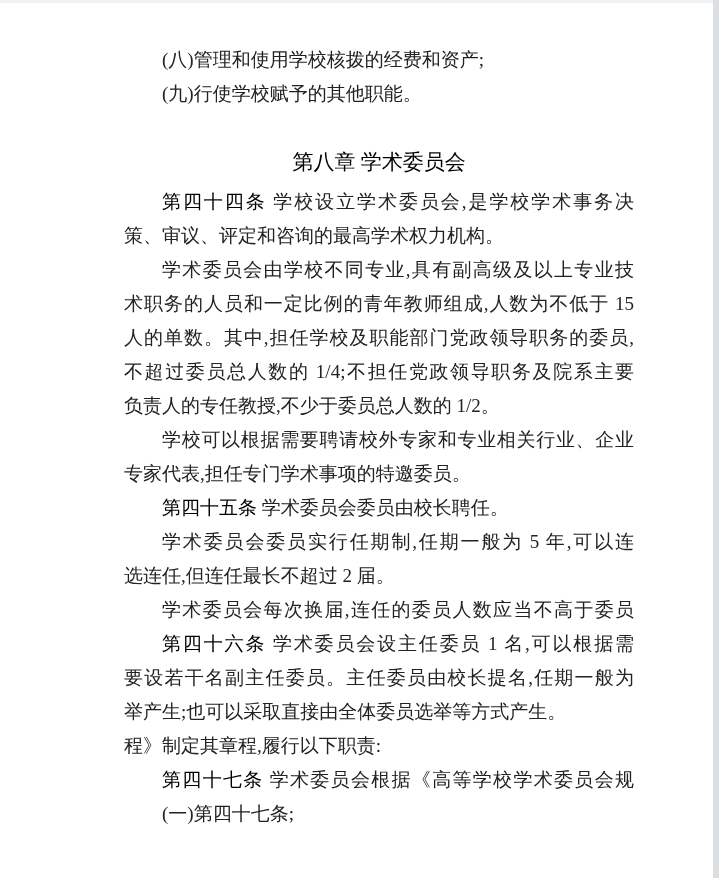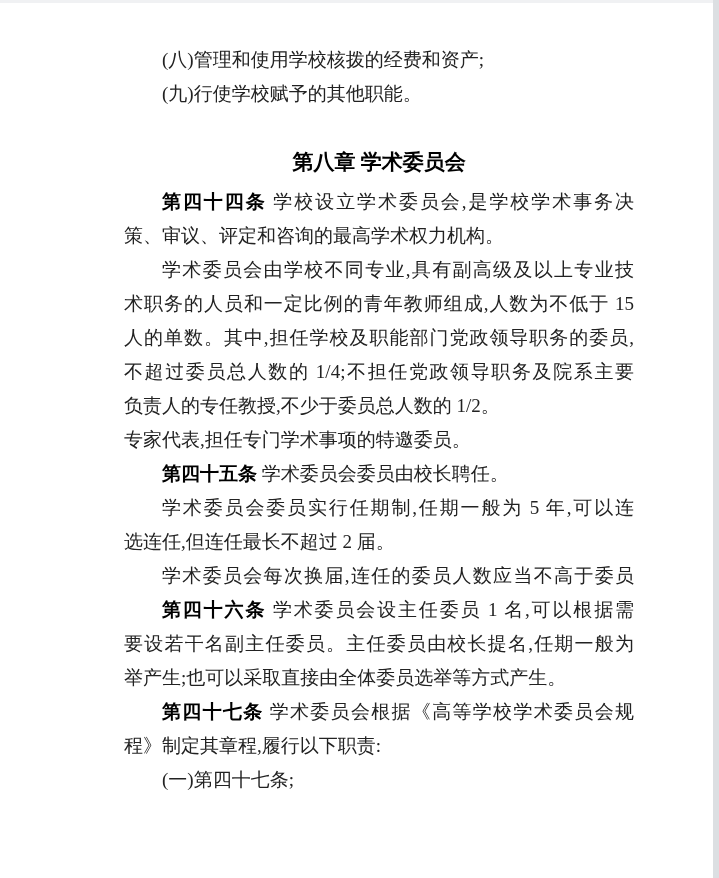--- a/index.html
+++ b/index.html
@@ -19,7 +19,7 @@
   }
   .indent{text-indent:38px;}
   .fill{text-align:justify;text-align-last:justify;}
-  .bold{font-weight:bold;color:#000000;}
+  .bold{font-weight:normal;color:#000000;}
   .chapter-heading{
     text-align:center;text-align-last:center;
     font-weight:bold;font-size:21px;color:#000000;

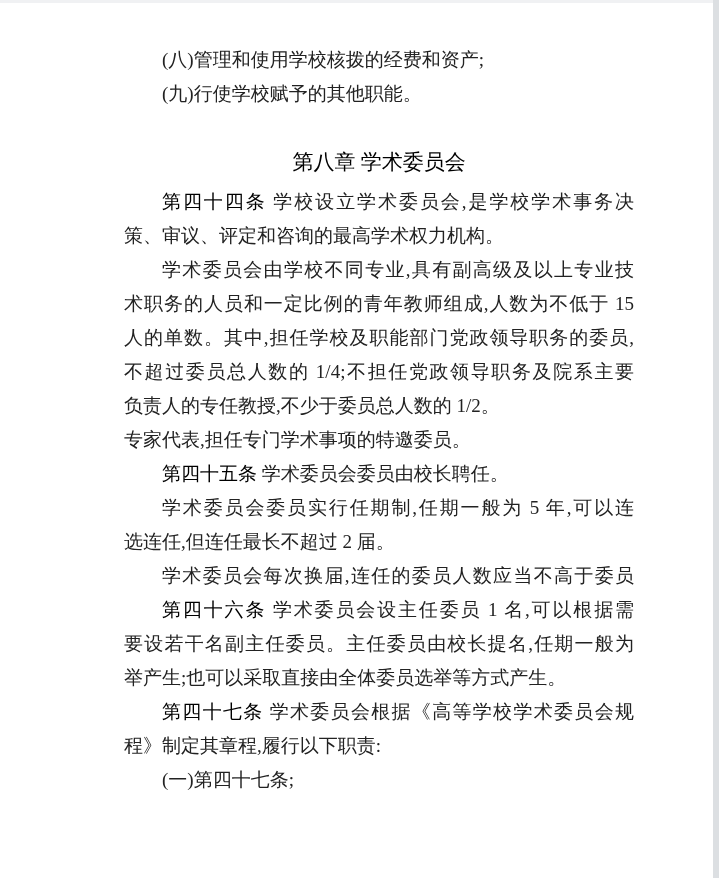--- a/index.html
+++ b/index.html
@@ -43,6 +43,7 @@
     <div class="line fill"><span>人的单数。其中,担任学校及职能部门党政领导职务的委员,</span></div>
     <div class="line fill"><span>不超过委员总人数的 1/4;不担任党政领导职务及院系主要</span></div>
     <div class="line"><span>负责人的专任教授,不少于委员总人数的 1/2。</span></div>
+    <div class="line indent fill"><span>学校可以根据需要聘请校外专家和专业相关行业、企业</span></div>
     <div class="line"><span>专家代表,担任专门学术事项的特邀委员。</span></div>
     <div class="line indent"><span class="bold">第四十五条</span><span> 学术委员会委员由校长聘任。</span></div>
     <div class="line indent fill"><span>学术委员会委员实行任期制,任期一般为 5 年,可以连</span></div>

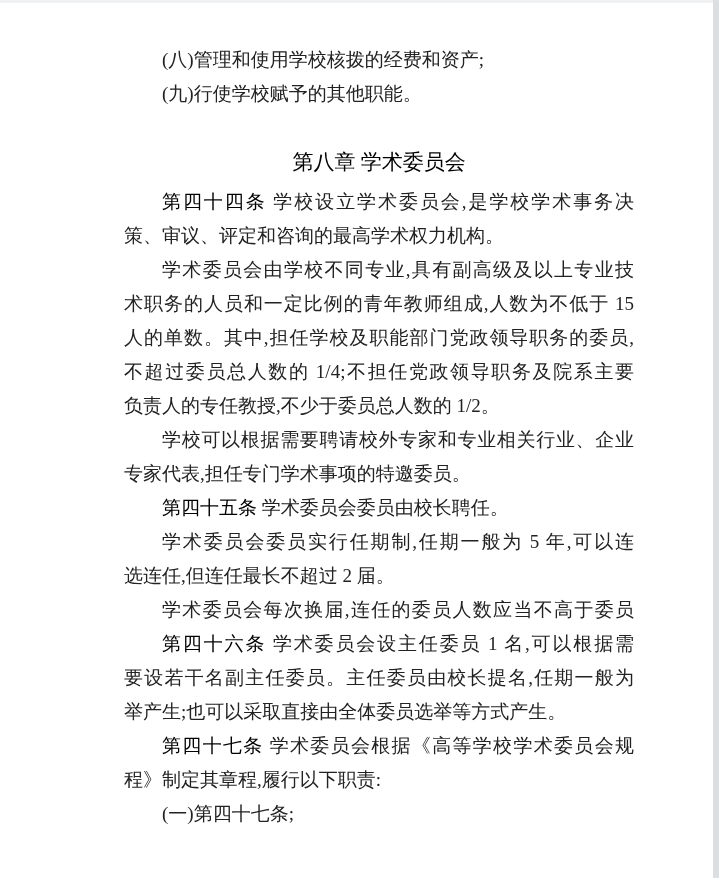--- a/index.html
+++ b/index.html
@@ -52,8 +52,8 @@
     <div class="line indent fill"><span class="bold">第四十六条</span><span> 学术委员会设主任委员 1 名,可以根据需</span></div>
     <div class="line fill"><span>要设若干名副主任委员。主任委员由校长提名,任期一般为</span></div>
     <div class="line"><span>举产生;也可以采取直接由全体委员选举等方式产生。</span></div>
+    <div class="line"><span>程》制定其章程,履行以下职责:</span></div>
     <div class="line indent fill"><span class="bold">第四十七条</span><span> 学术委员会根据《高等学校学术委员会规</span></div>
-    <div class="line"><span>程》制定其章程,履行以下职责:</span></div>
     <div class="line indent"><span>(一)第四十七条;</span></div>
   </div>
 

